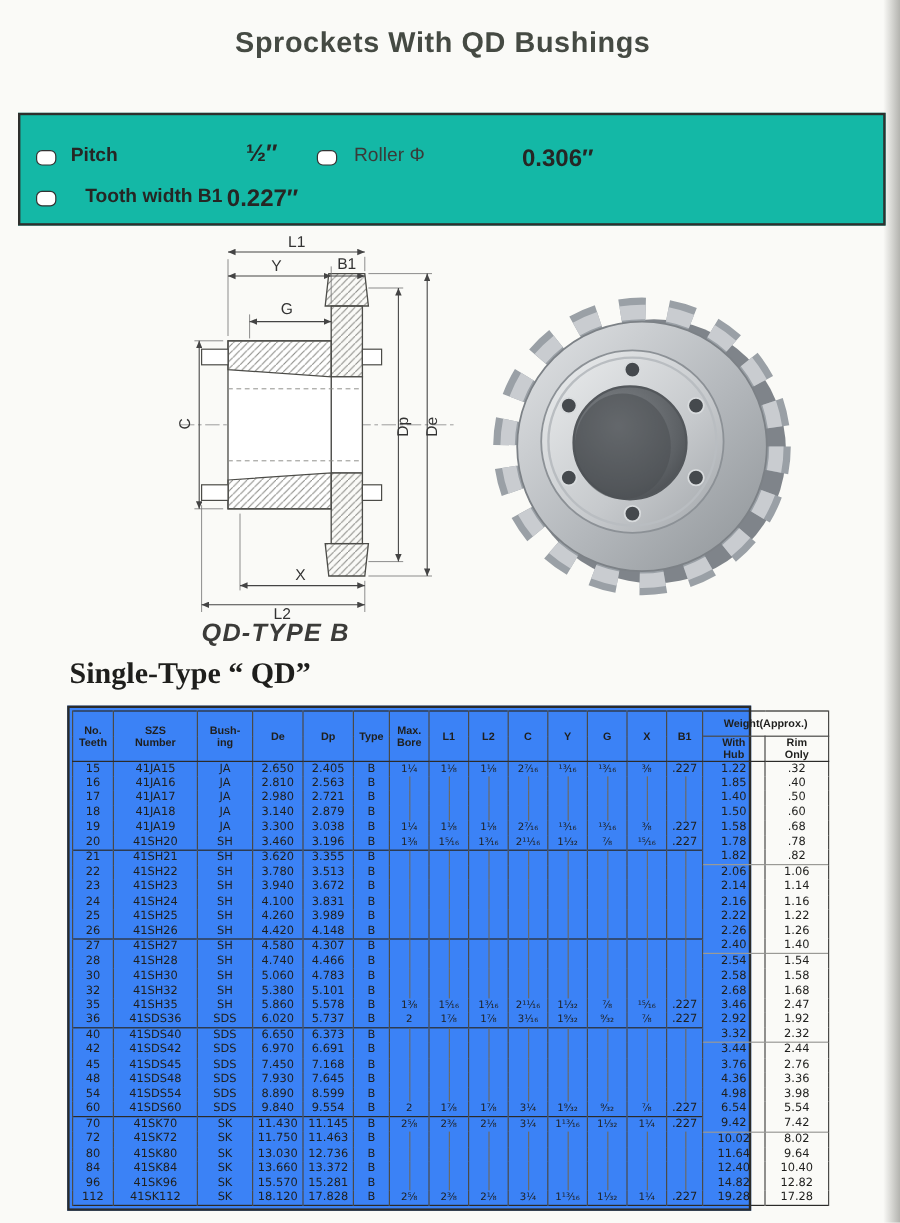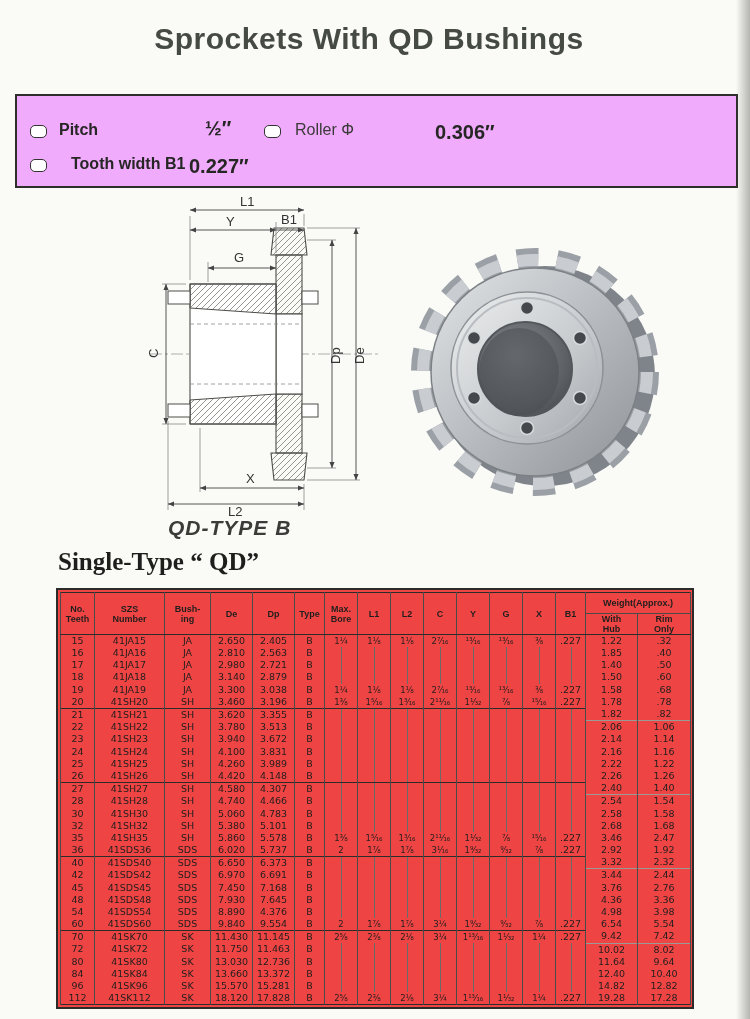--- a/index.html
+++ b/index.html
@@ -8,7 +8,7 @@
   .edge-shade{position:absolute;top:0;right:0;width:14px;height:100%;
        background:linear-gradient(to right,rgba(0,0,0,0),rgba(110,110,104,0.5));}
   .page-title{position:absolute;top:22px;left:0;width:738px;text-align:center;
-       font-size:30px;font-weight:bold;color:#454a43;letter-spacing:.5px;}
+       font-size:24px;font-weight:bold;color:#454a43;letter-spacing:.5px;}
   
   .spec-box{position:absolute;left:15px;top:94px;width:719px;height:90px;
        border:2px solid #2e2e2c;background:#f0abfc;}

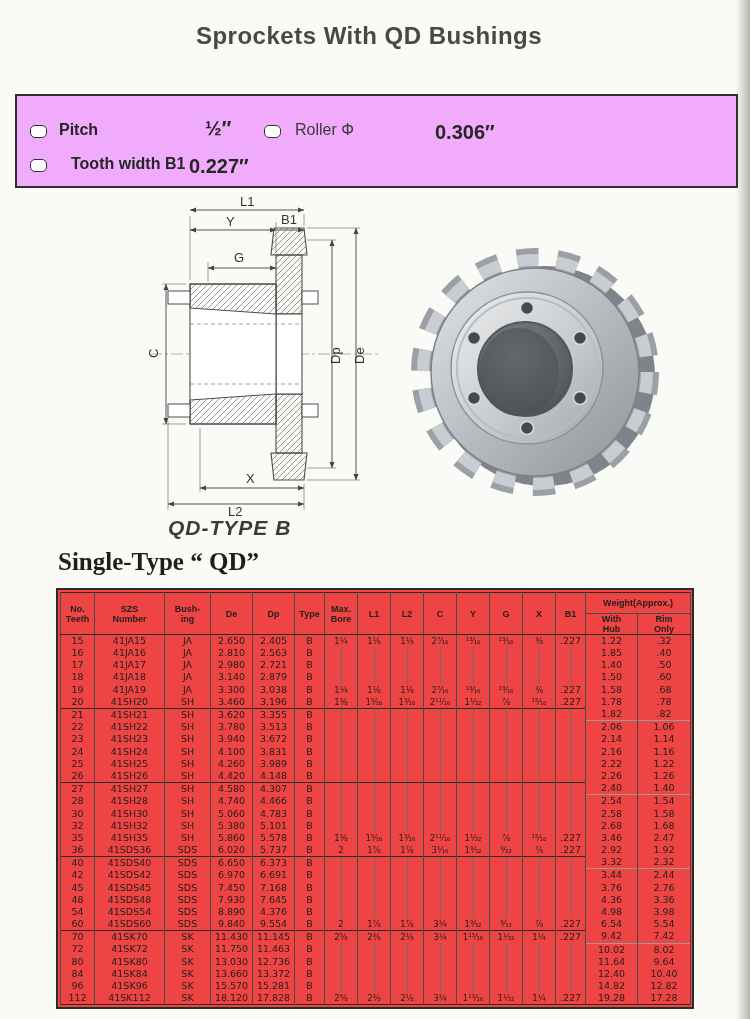--- a/index.html
+++ b/index.html
@@ -11,7 +11,7 @@
        font-size:24px;font-weight:bold;color:#454a43;letter-spacing:.5px;}
   
   .spec-box{position:absolute;left:15px;top:94px;width:719px;height:90px;
-       border:2px solid #2e2e2c;background:#f0abfc;}
+       border:2px solid #2e2e2c;background:#14b8a6;}
   .cb{position:absolute;width:15px;height:11px;border:1.7px solid #333;border-radius:5px;background:#fff;}
   .spec-label{position:absolute;font-size:16px;font-weight:bold;color:#262624;}
   .spec-label.normal{font-weight:normal;color:#3a3a38;}

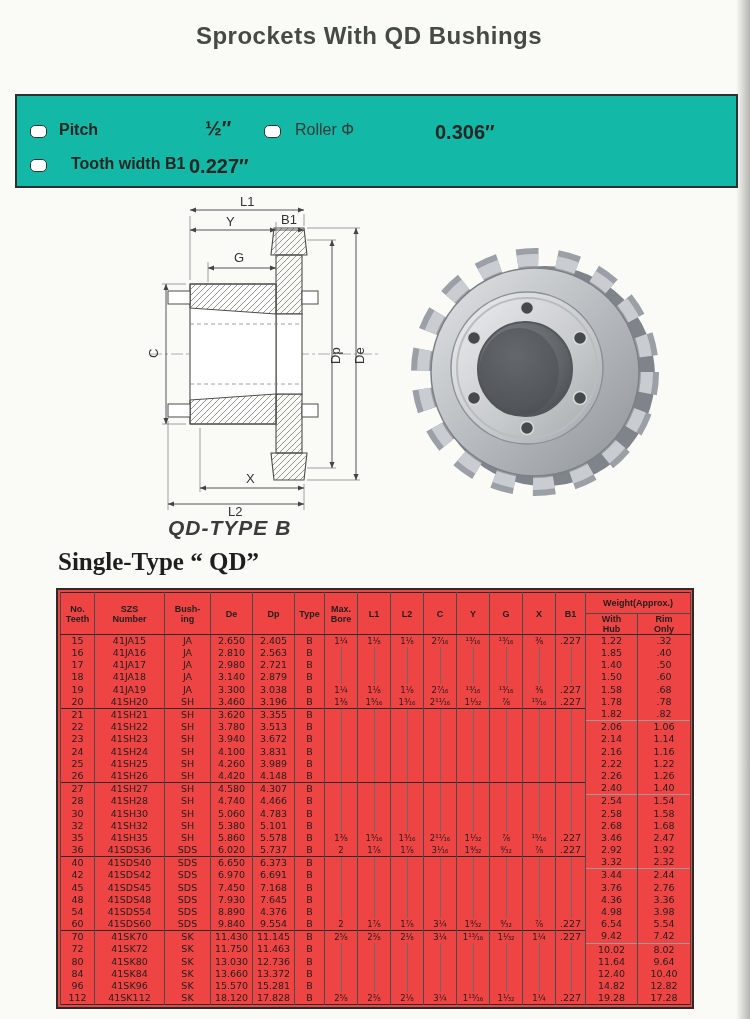--- a/index.html
+++ b/index.html
@@ -25,8 +25,8 @@
   .section-title{position:absolute;left:58px;top:548px;
        font-family:"Liberation Serif",serif;font-size:25px;font-weight:bold;color:#1e1e1c;}
   
-  .tbl-wrap{position:absolute;left:56px;top:588px;width:638px;border:2px solid #2b2b29;
-       padding:2px;background:#ef4444;box-sizing:border-box;}
+  .tbl-wrap{position:absolute;left:56px;top:588px;width:570px;border:2px solid #2b2b29;
+       padding:2px;background:#3b82f6;box-sizing:border-box;}
   table{border-collapse:collapse;table-layout:fixed;width:630px;border:1px solid #2b2b29;}
   th,td{border-left:1px solid #4a4a48;border-right:1px solid #4a4a48;
        text-align:center;vertical-align:middle;padding:0;color:#1f1f1d;}

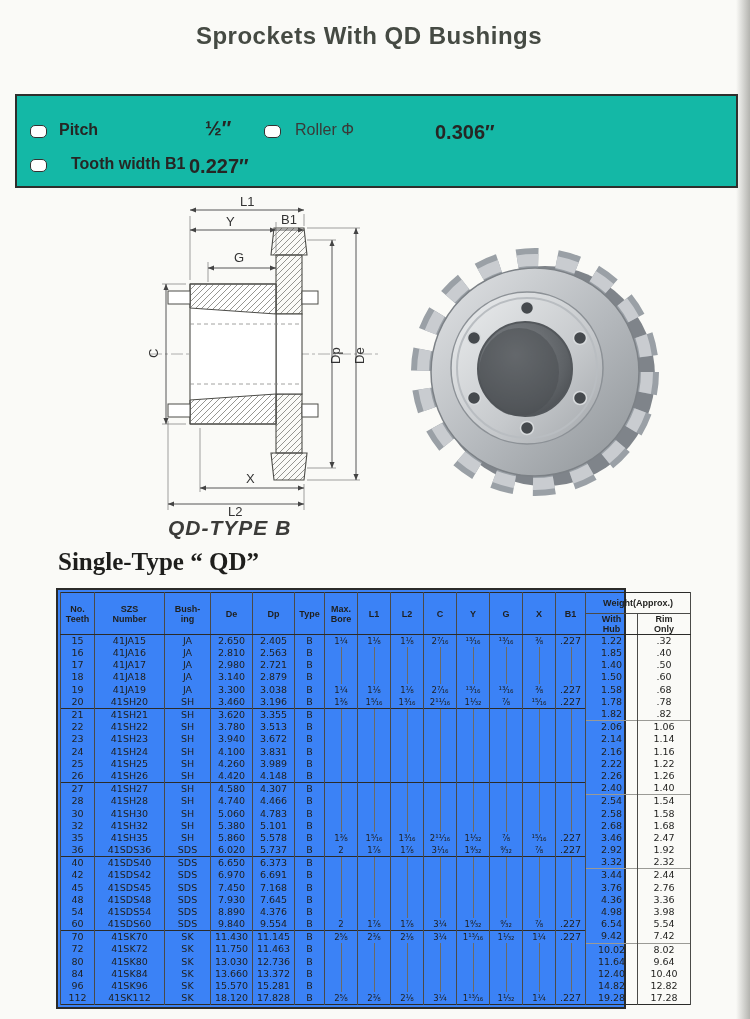--- a/index.html
+++ b/index.html
@@ -896,7 +896,7 @@
           <td>41SDS54</td>
           <td>SDS</td>
           <td>8.890</td>
-          <td>4.376</td>
+          <td>8.599</td>
           <td>B</td>
           <td class="fr ditto">
             <div class="dline"></div>

